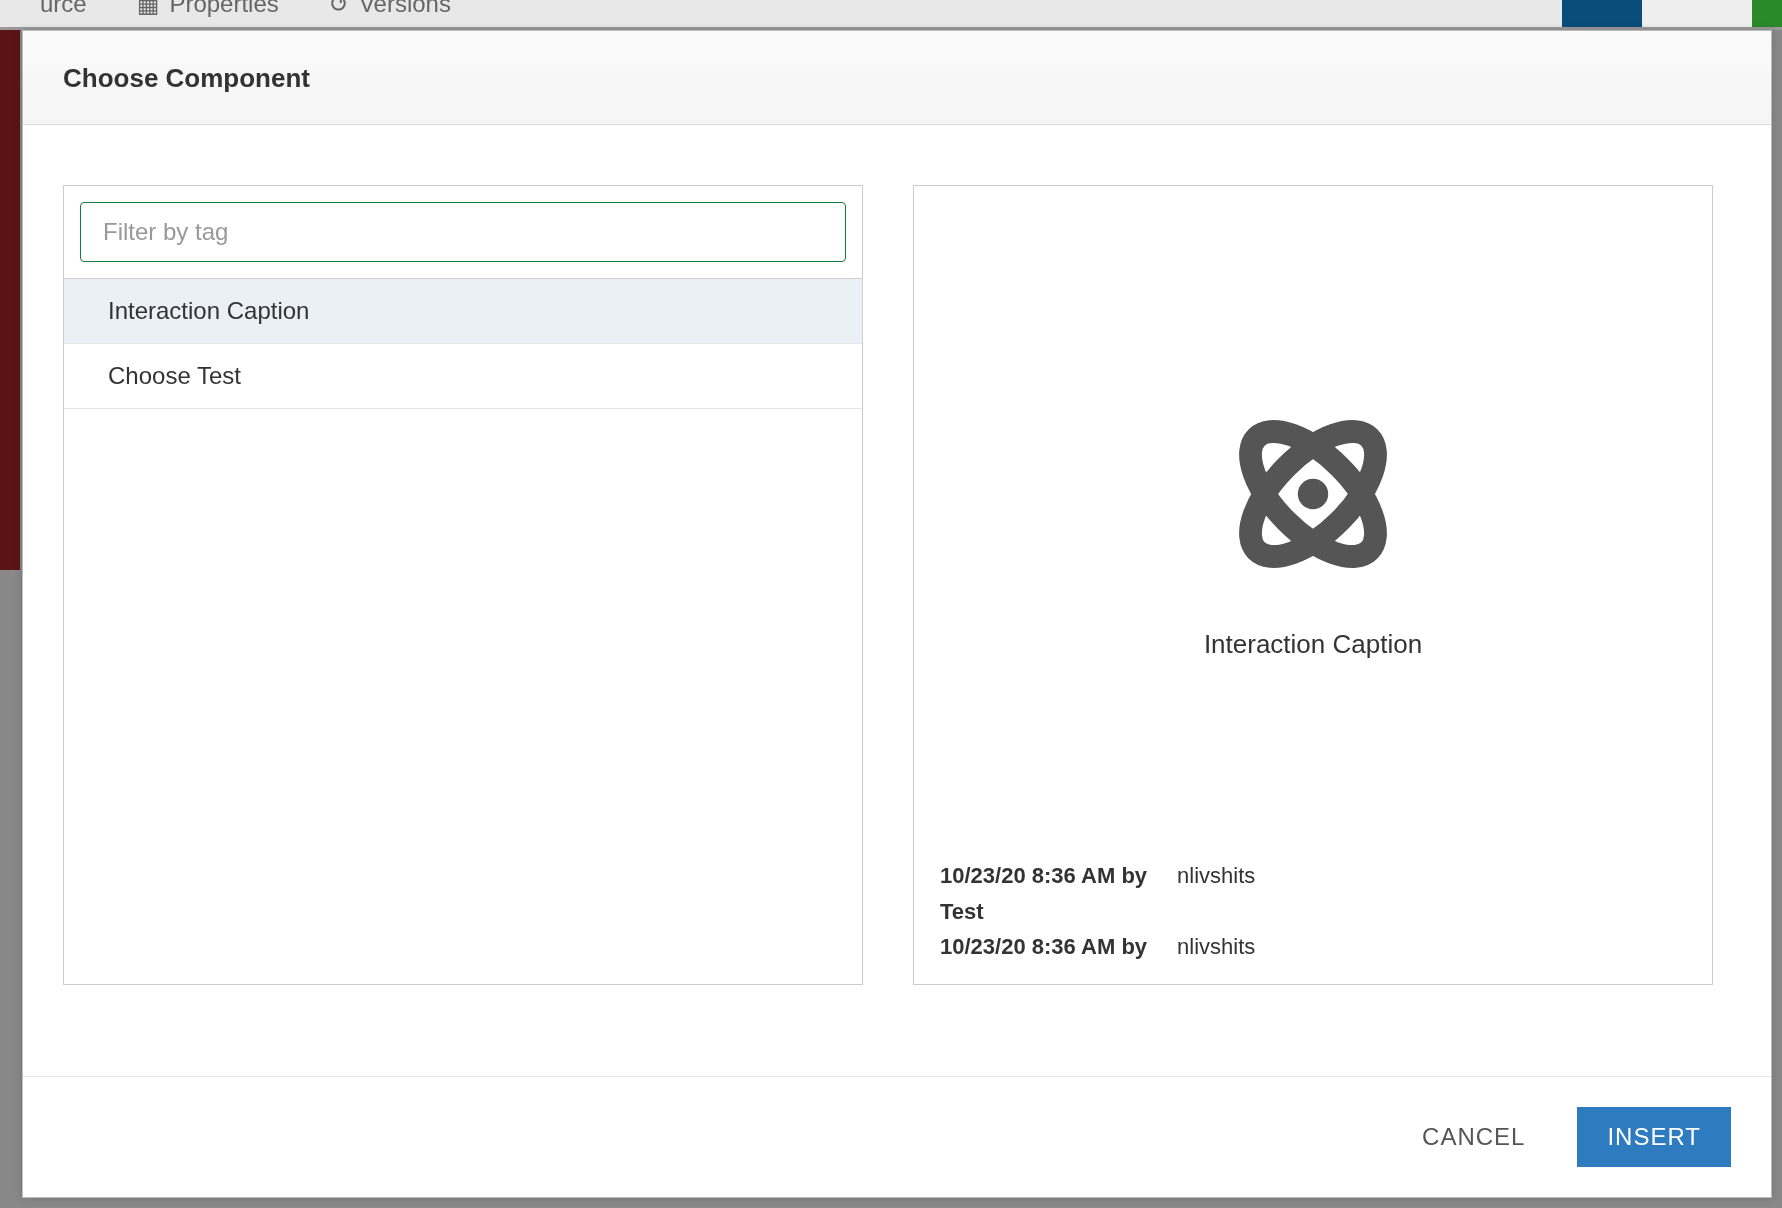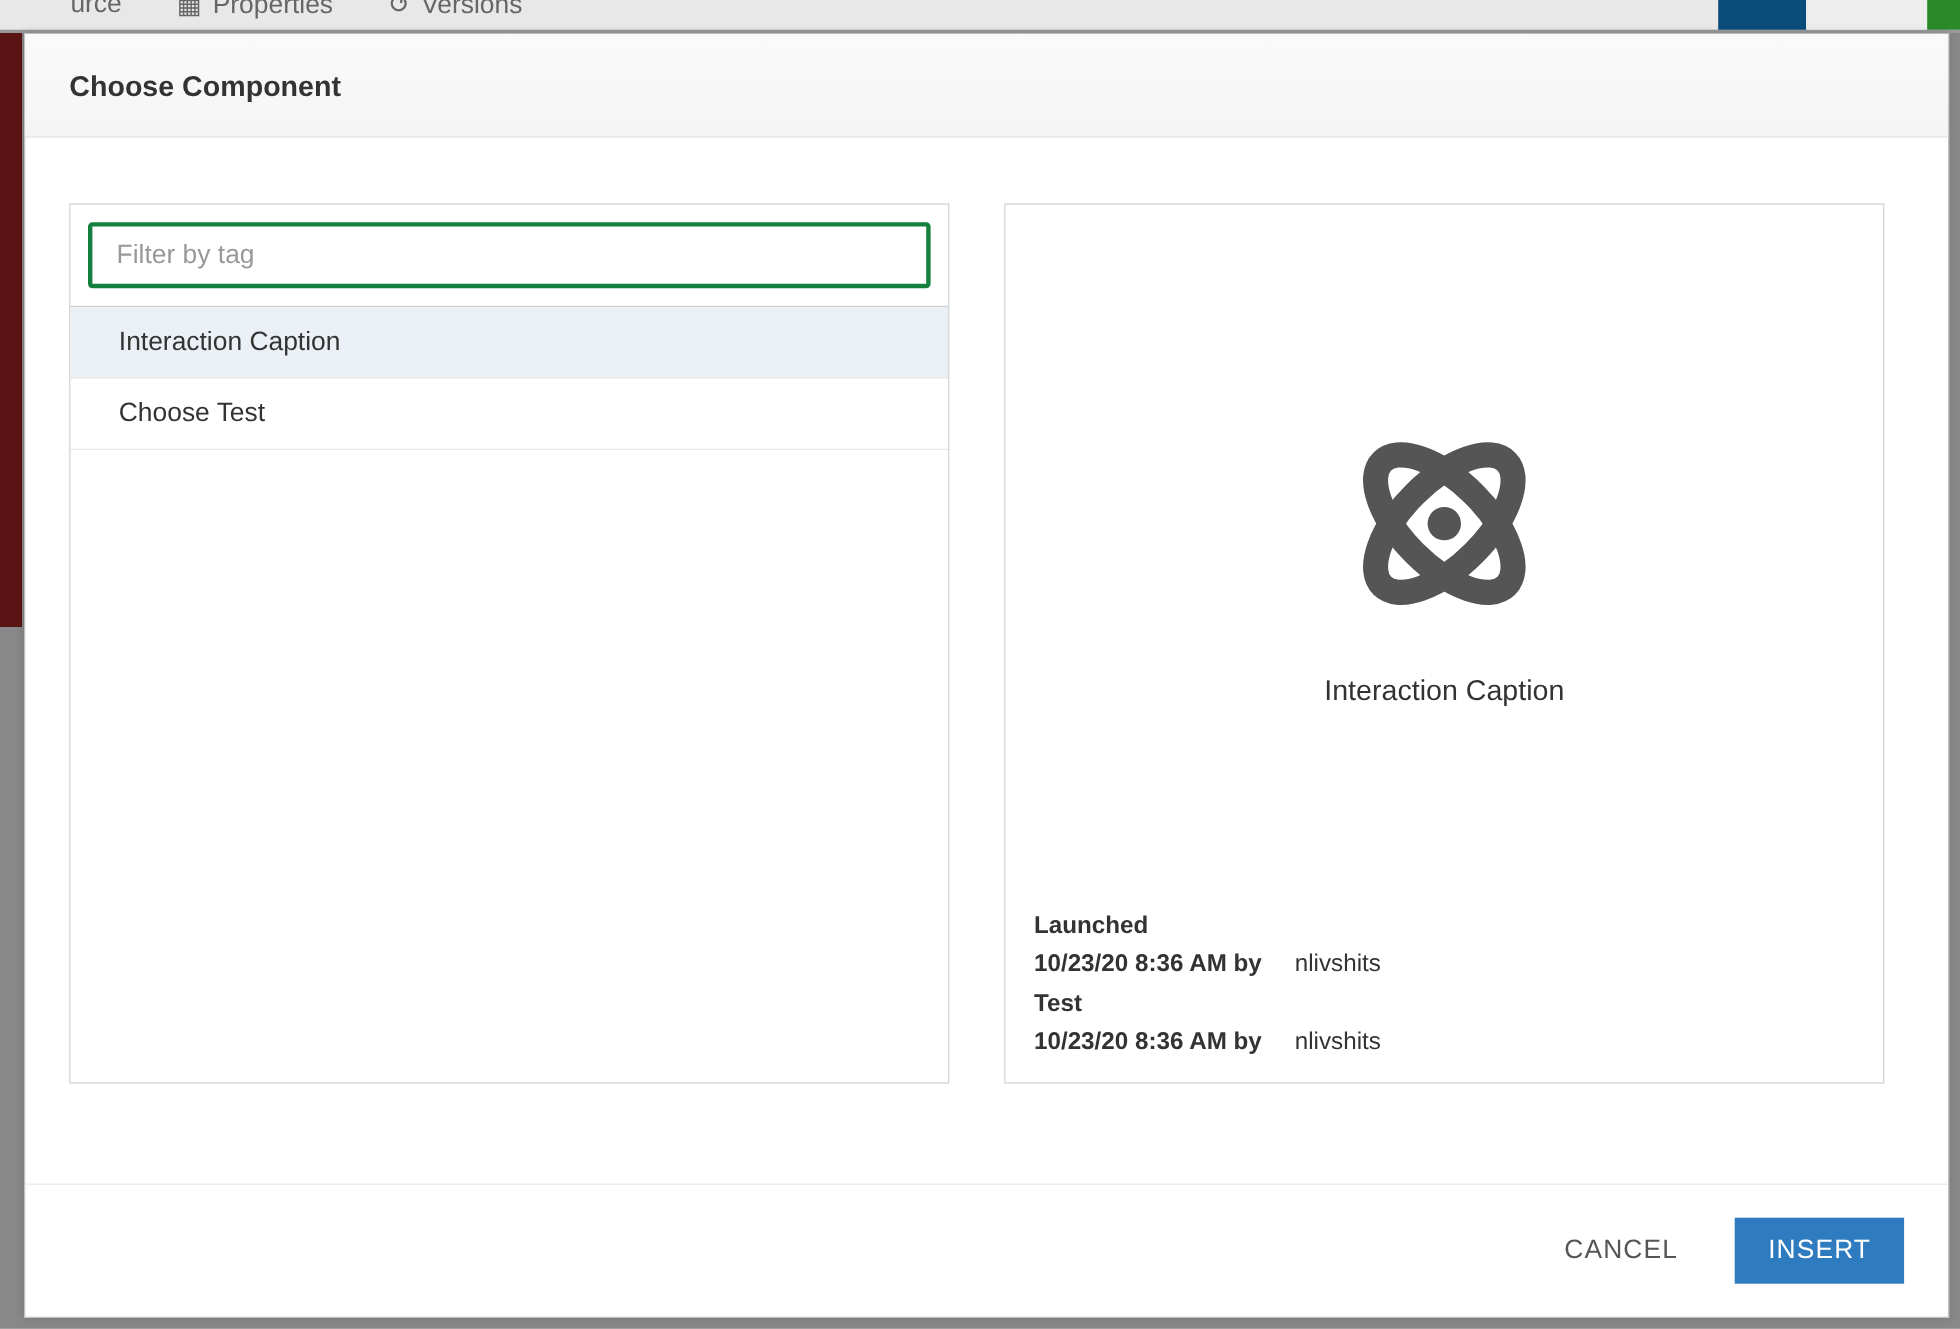--- a/index.html
+++ b/index.html
@@ -19,7 +19,7 @@
       border-bottom: 3px solid #999;
       display: flex;
       align-items: flex-start;
-      padding-left: 64px;
+      padding-left: 40px;
       gap: 50px;
       font-size: 24px;
       color: #666;

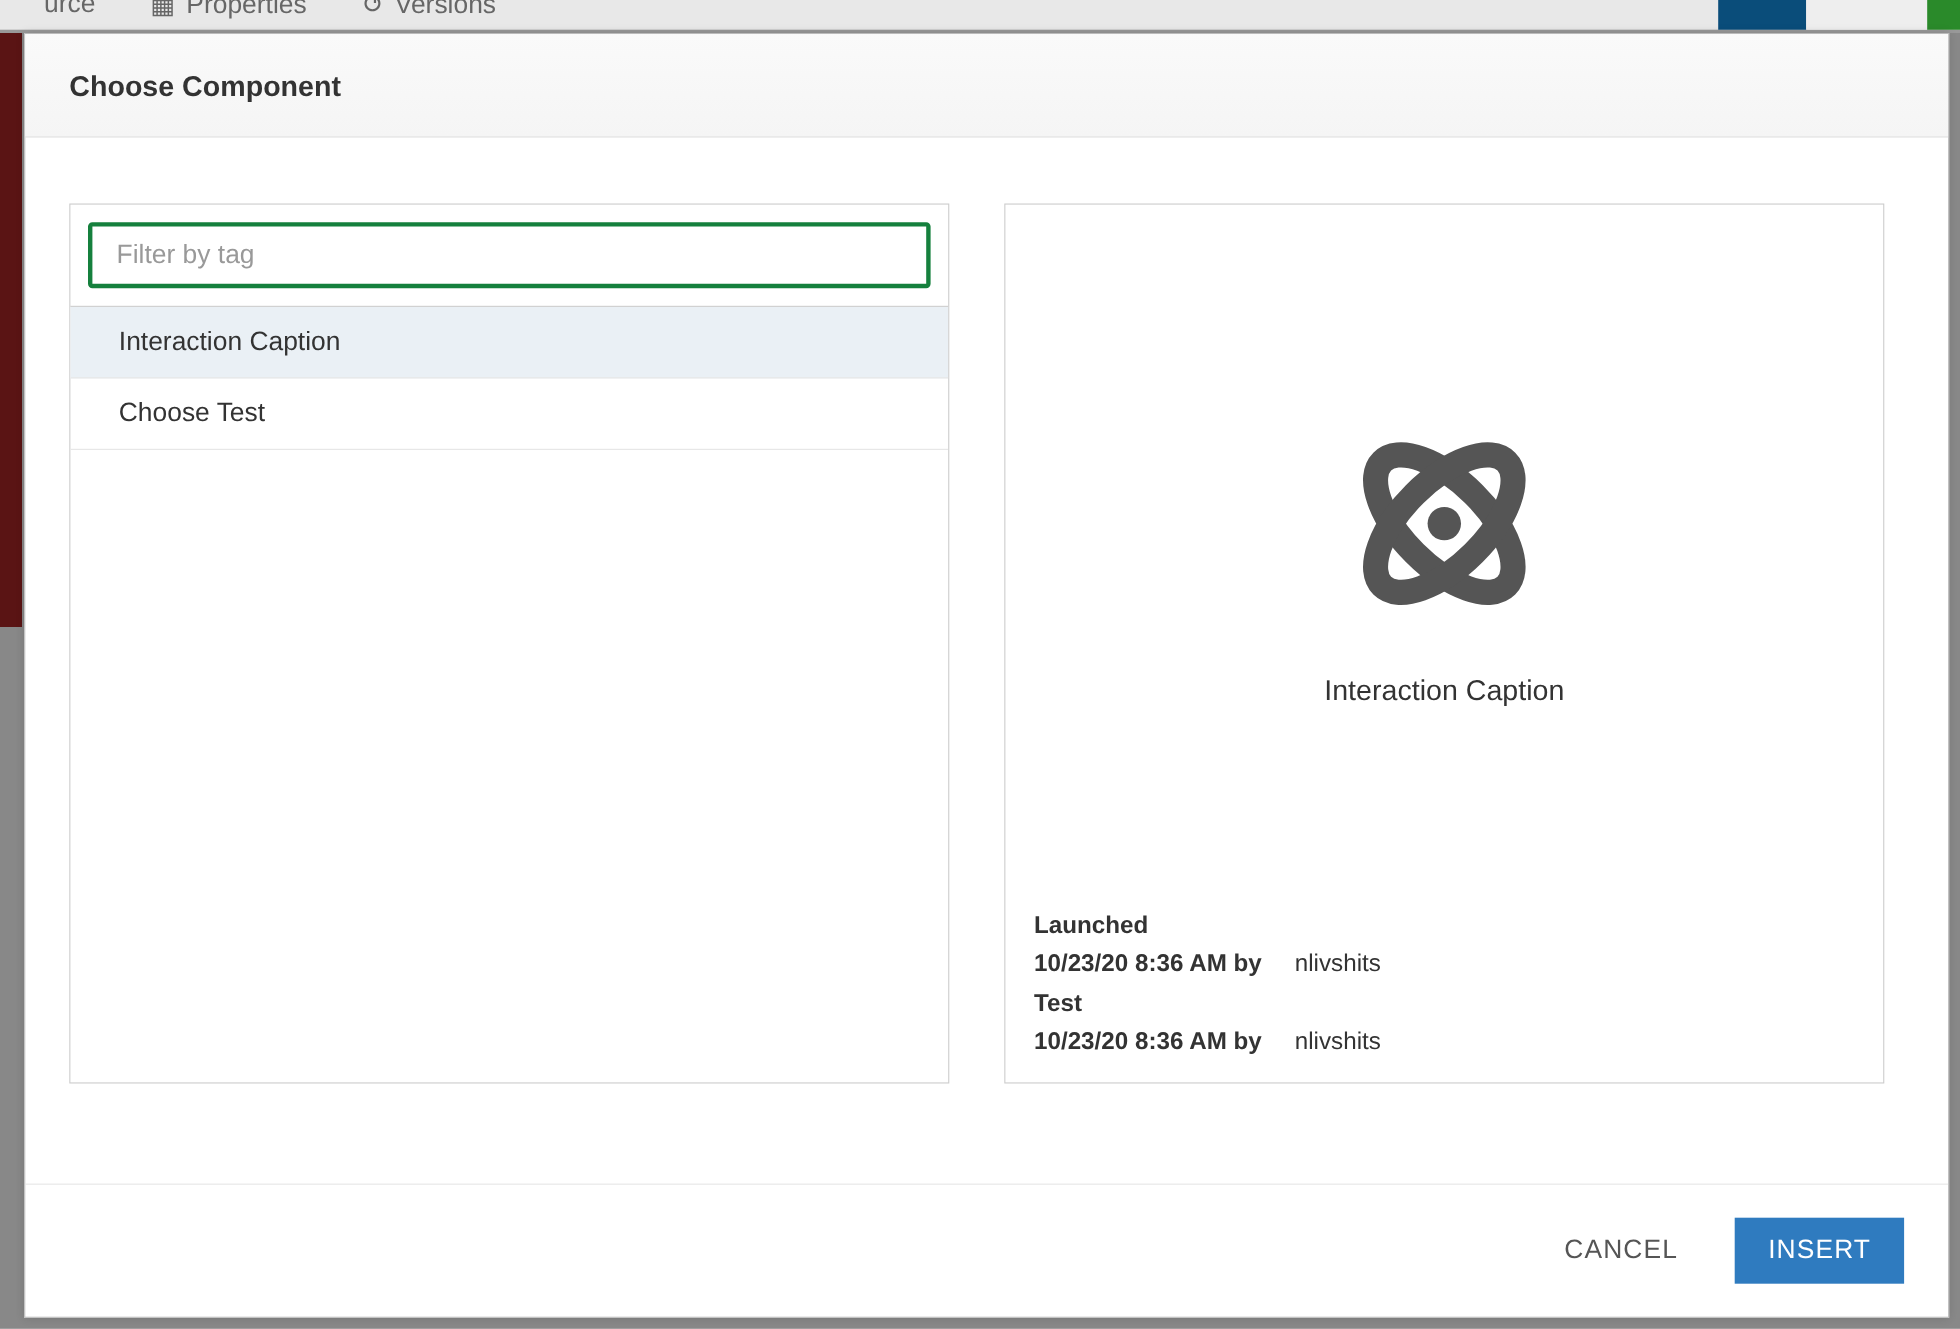--- a/index.html
+++ b/index.html
@@ -78,7 +78,7 @@
     .text-input {
       width: 100%;
       height: 60px;
-      border: 4px solid #15803d;
+      border: 1px solid #15803d;
       border-radius: 4px;
       padding: 0 50px 0 22px;
       font-size: 24px;

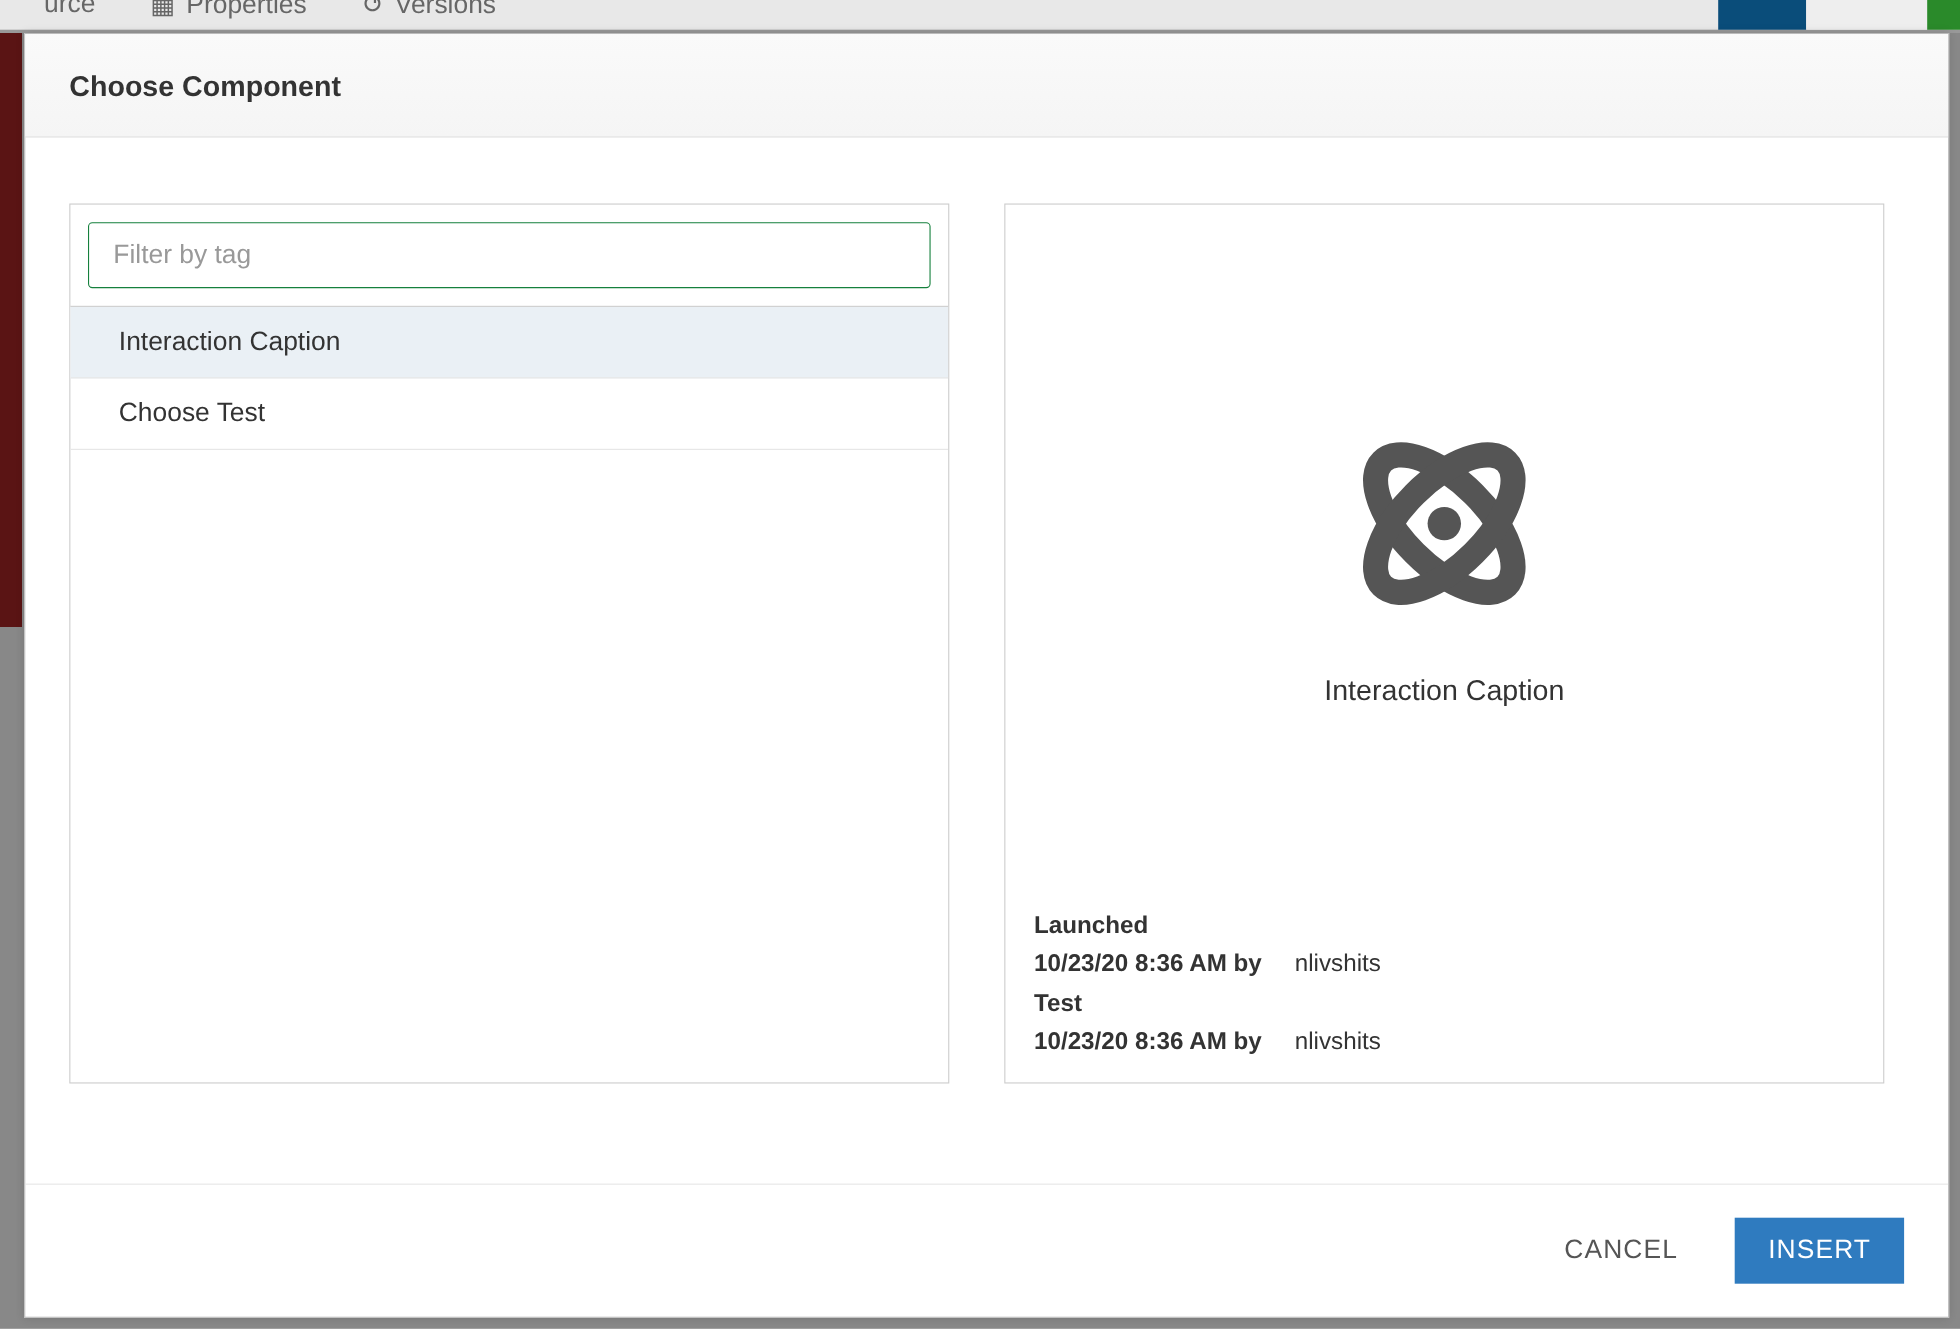--- a/index.html
+++ b/index.html
@@ -243,7 +243,6 @@
         <div class="preview-title">Interaction Caption</div>
       </div>
       <div class="meta">
-        <div class="label">Launched</div>
         <div class="meta-row">
           <span class="bold">10/23/20 8:36 AM by</span>
           <span>nlivshits</span>

